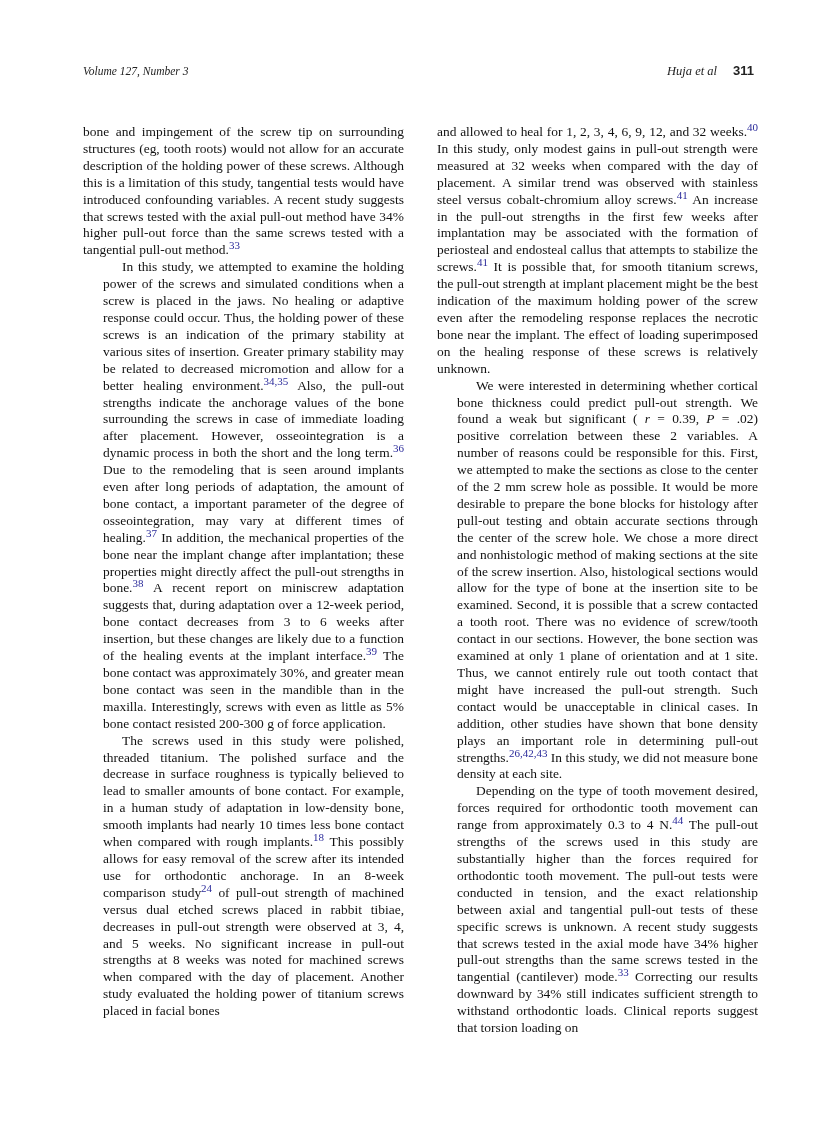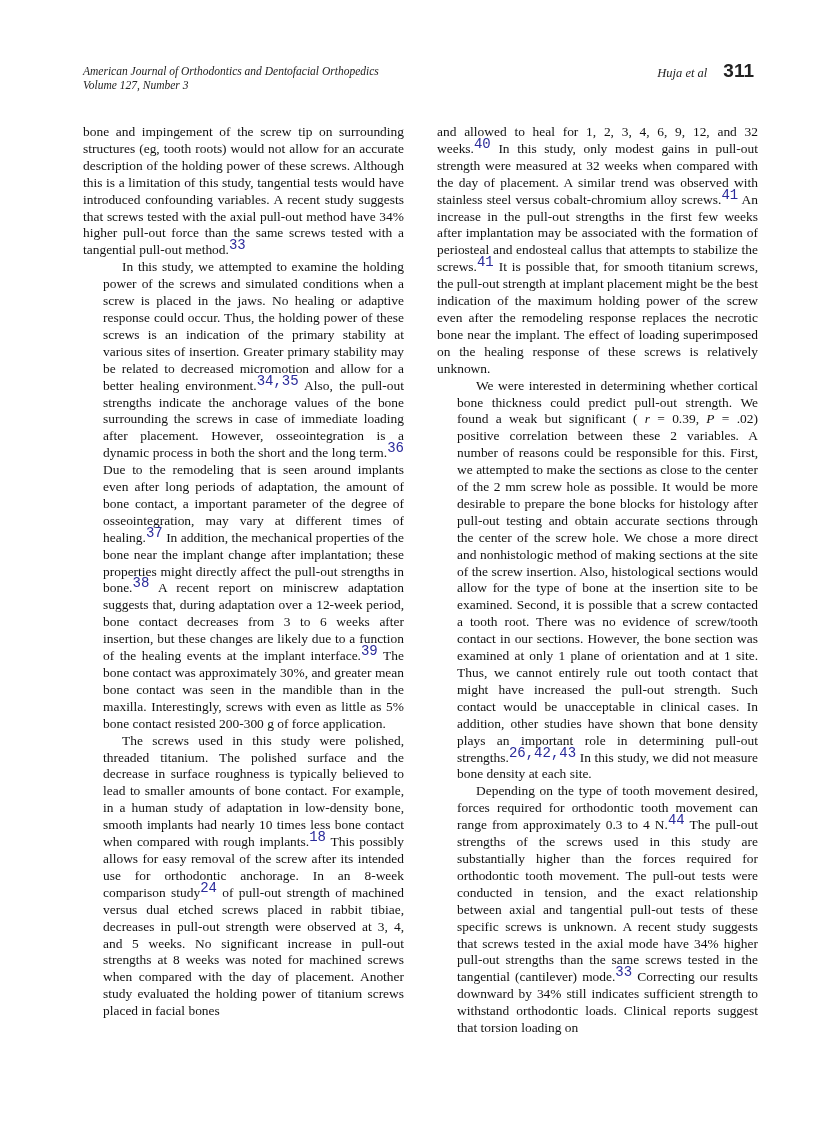--- a/index.html
+++ b/index.html
@@ -32,7 +32,6 @@
 <body>
 
 <div class="header-left">
-  <div>American Journal of Orthodontics and Dentofacial Orthopedics</div>
   <div>Volume 127, Number 3</div>
 </div>
 <div class="header-right">

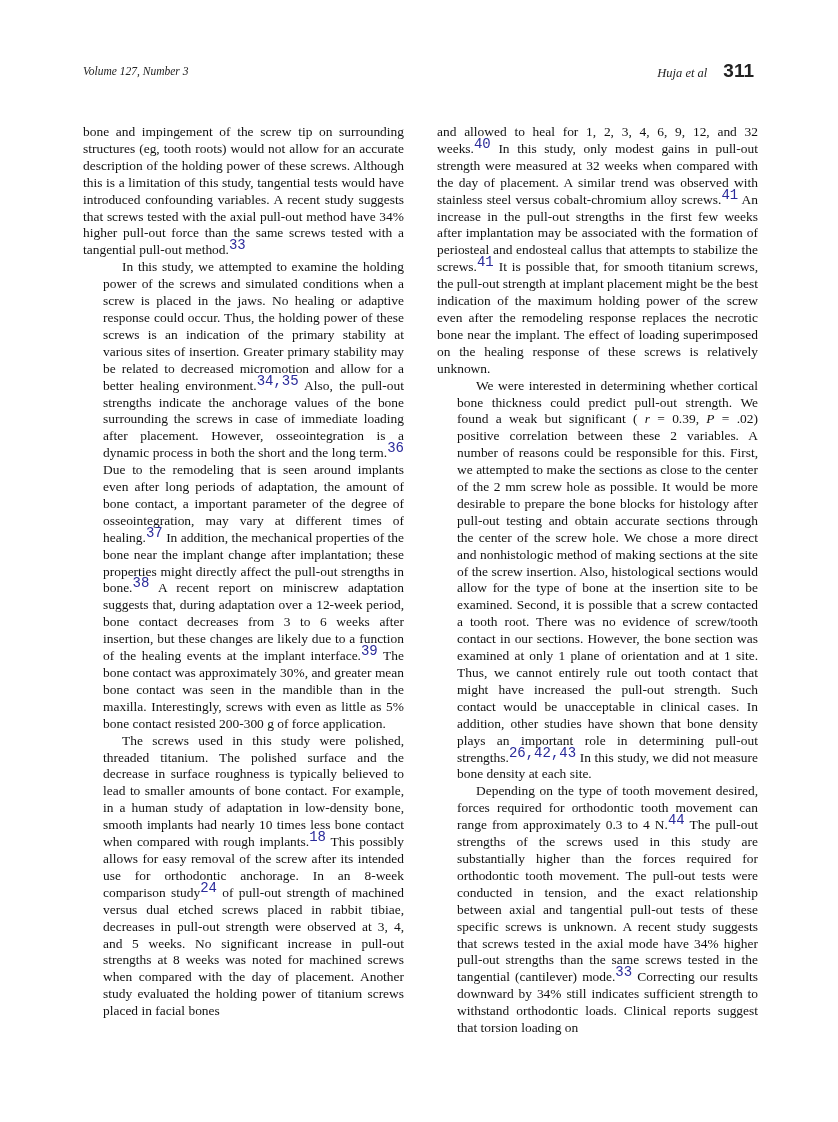--- a/index.html
+++ b/index.html
@@ -15,7 +15,7 @@
     white-space: nowrap;
   }
   .header-right .authors { font-style: italic; margin-right: 16px; }
-  .header-right .pagenum { font-family: "Liberation Sans", sans-serif; font-weight: bold; font-size: 19px; }
+  .header-right .pagenum { font-family: "Liberation Sans", sans-serif; font-weight: bold; font-size: 13px; }
   .col {
     position: absolute; top: 124px; width: 321px;
     font-family: "Liberation Serif", serif; font-size: 13.45px; line-height: 16.9px;

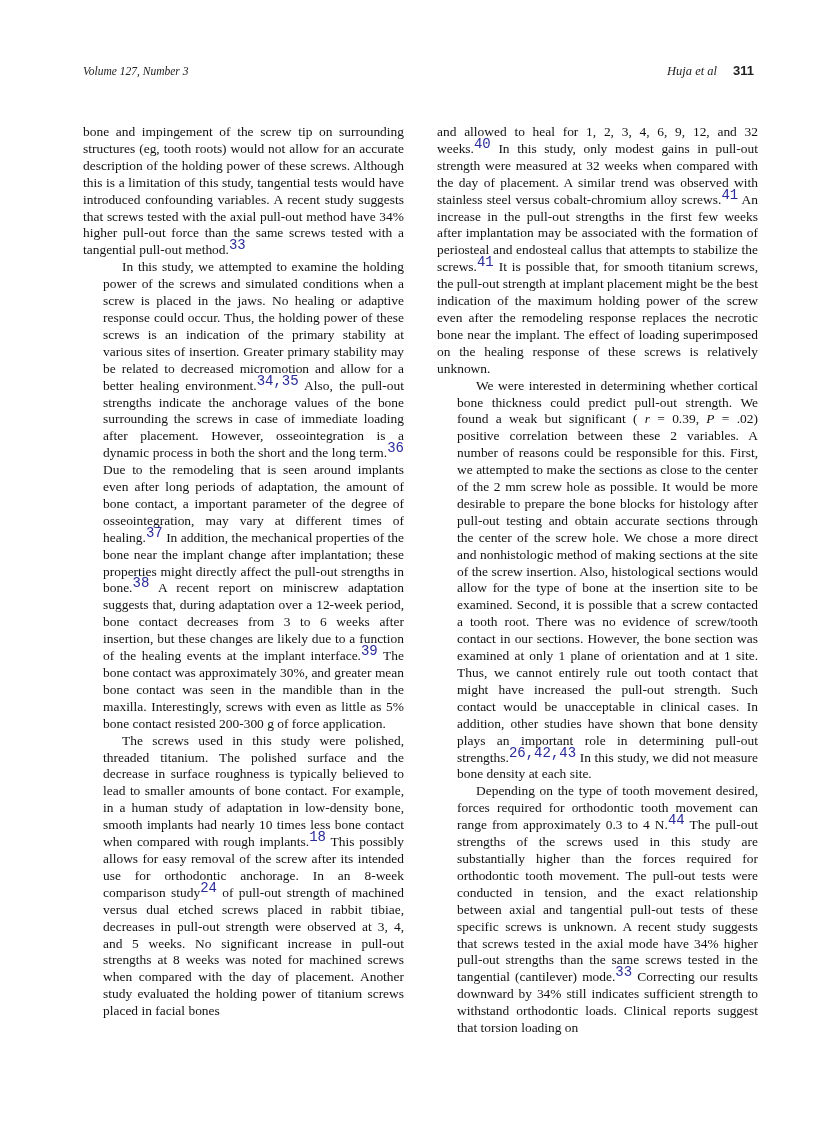--- a/index.html
+++ b/index.html
@@ -25,7 +25,7 @@
   .col.right { left: 437px; }
   .col p { margin: 0; }
   .col p.indent { text-indent: 19px; margin-left: 20px; }
-  sup.ref { font-size: 14px; color: #2a2a9a; vertical-align: 5px; line-height: 0; font-family: Liberation Mono, monospace; }
+  sup.ref { font-size: 11px; color: #2a2a9a; vertical-align: 5px; line-height: 0; }
   i.var { font-style: italic; }
 </style>
 </head>

